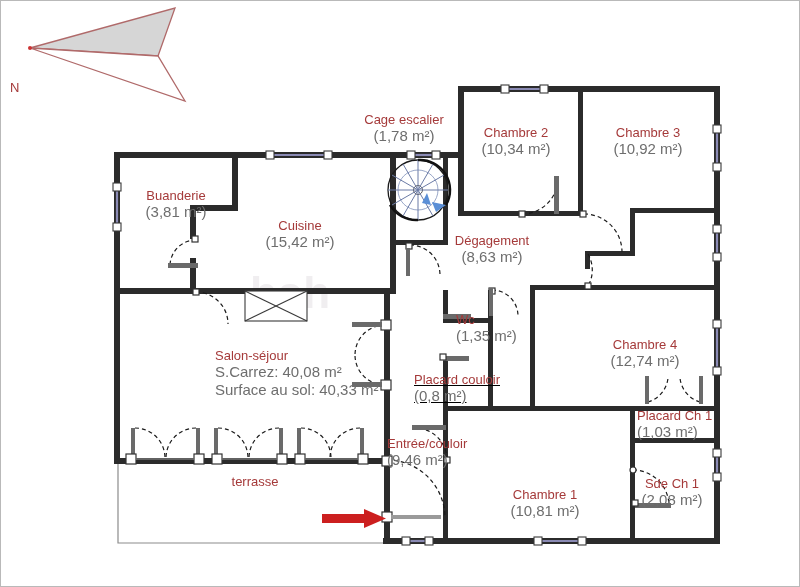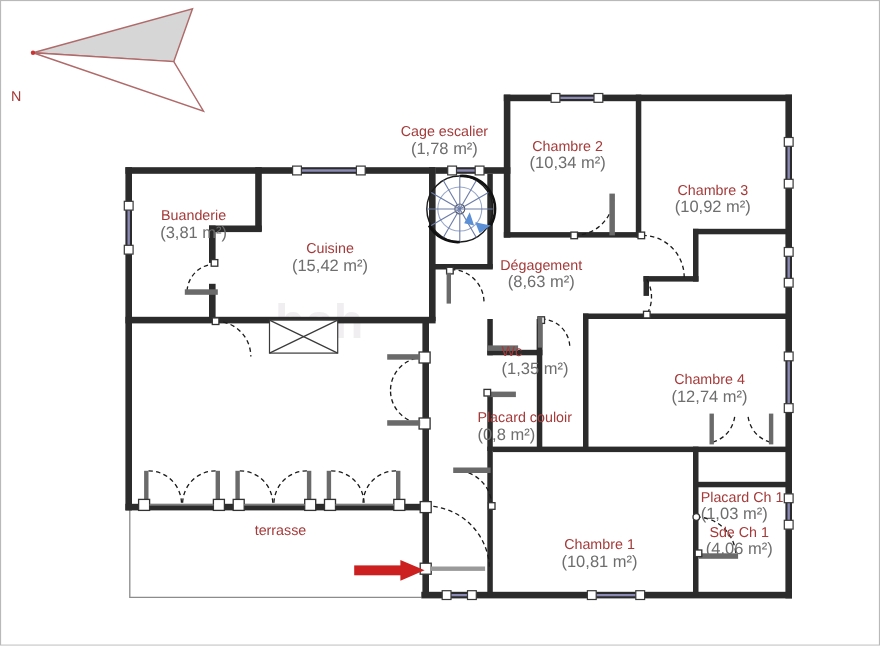--- a/index.html
+++ b/index.html
@@ -275,7 +275,7 @@
     <span class="nm">Chambre 2</span>
     <span class="ar">(10,34 m²)</span>
   </div>
-  <div class="lbl ctr" style="left:648px;top:125px;margin-top:40px;">
+  <div class="lbl ctr" style="left:648px;top:125px;">
     <span class="nm">Chambre 3</span>
     <span class="ar">(10,92 m²)</span>
   </div>

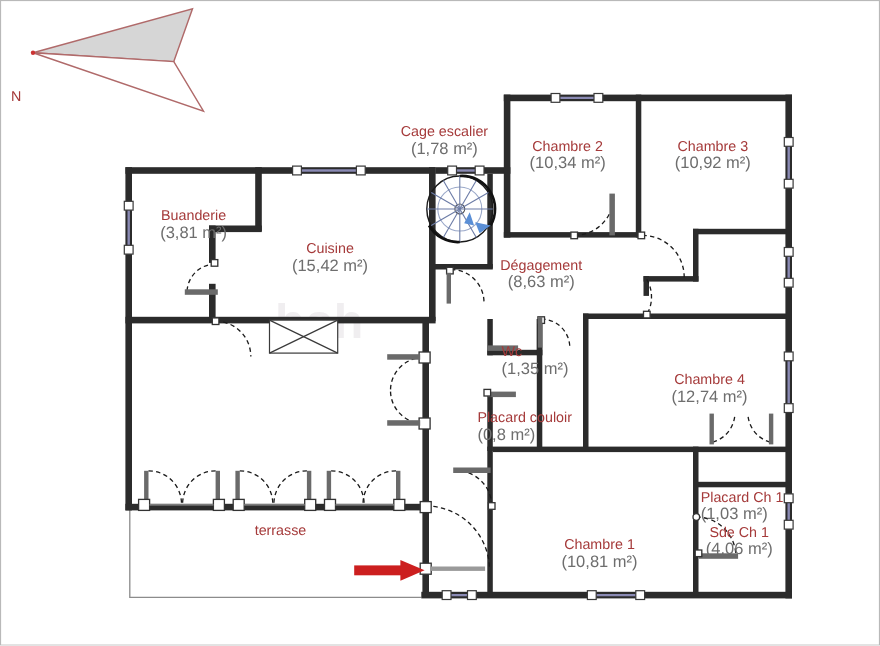--- a/index.html
+++ b/index.html
@@ -316,6 +316,11 @@
     <span class="ar">(4,06 m²)</span>
   </div>
 
+  <div class="lbl lft" style="left:215px;top:348px;">
+    <span class="nm">Salon-séjour</span>
+    <span class="ar">S.Carrez: 40,08 m²</span>
+    <span class="ar">Surface au sol: 40,33 m²</span>
+  </div>
 
   <div class="lbl ctr" style="left:255px;top:474px;">
     <span class="nm">terrasse</span>

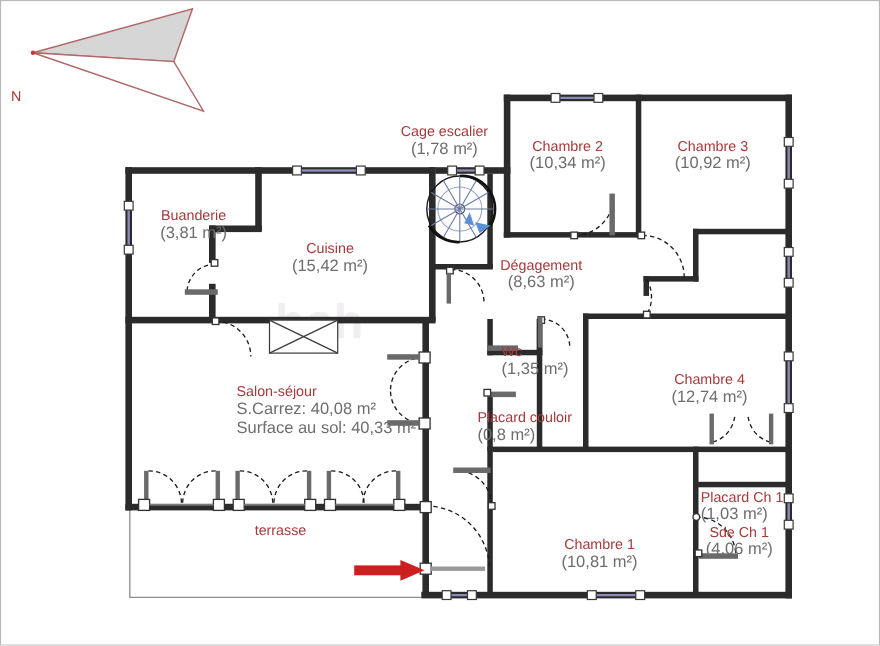--- a/index.html
+++ b/index.html
@@ -299,7 +299,7 @@
     <span class="nm">Chambre 4</span>
     <span class="ar">(12,74 m²)</span>
   </div>
-  <div class="lbl lft" style="left:434px;top:372px;">
+  <div class="lbl lft" style="left:414px;top:372px;text-decoration:underline;">
     <span class="nm">Placard couloir</span>
     <span class="ar">(0,8 m²)</span>
   </div>

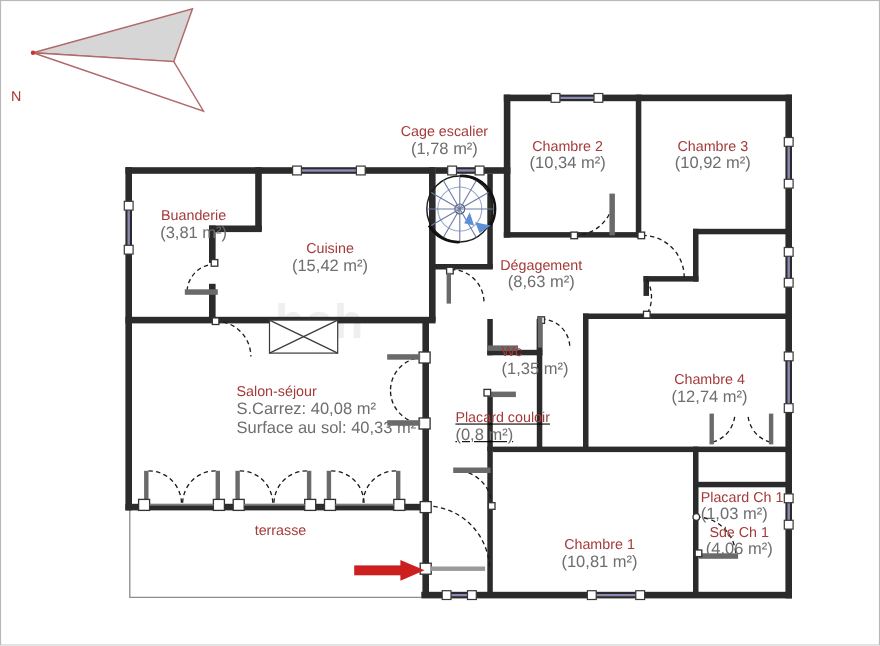--- a/index.html
+++ b/index.html
@@ -303,7 +303,7 @@
     <span class="nm">Placard couloir</span>
     <span class="ar">(0,8 m²)</span>
   </div>
-  <div class="lbl lft" style="left:637px;top:408px;margin-top:36px;">
+  <div class="lbl lft" style="left:637px;top:408px;">
     <span class="nm">Placard Ch 1</span>
     <span class="ar">(1,03 m²)</span>
   </div>

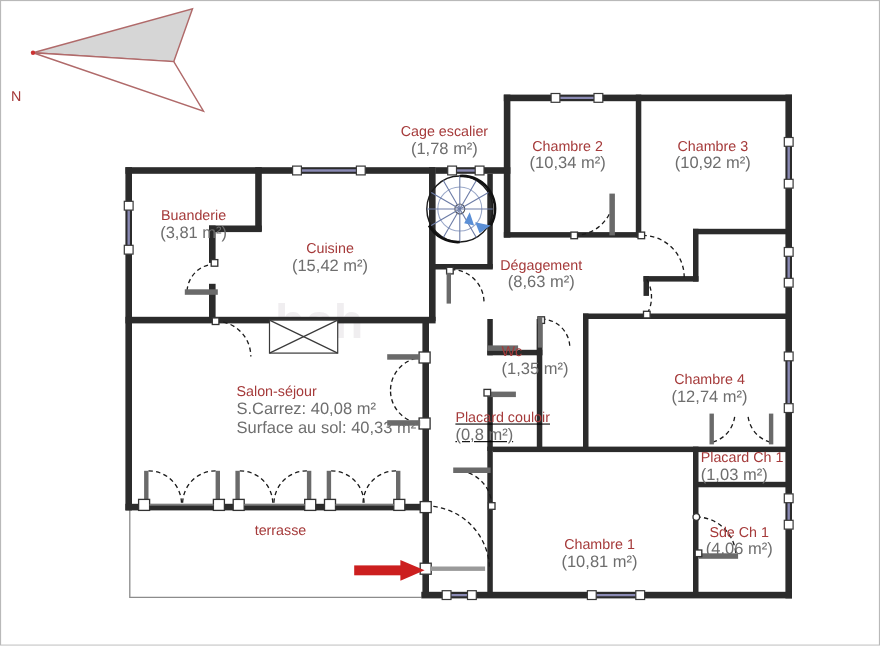--- a/index.html
+++ b/index.html
@@ -307,6 +307,10 @@
     <span class="nm">Placard Ch 1</span>
     <span class="ar">(1,03 m²)</span>
   </div>
+  <div class="lbl lft" style="left:387px;top:436px;">
+    <span class="nm">Entrée/couloir</span>
+    <span class="ar">(9,46 m²)</span>
+  </div>
   <div class="lbl ctr" style="left:545px;top:466px;margin-top:21px;">
     <span class="nm">Chambre 1</span>
     <span class="ar">(10,81 m²)</span>

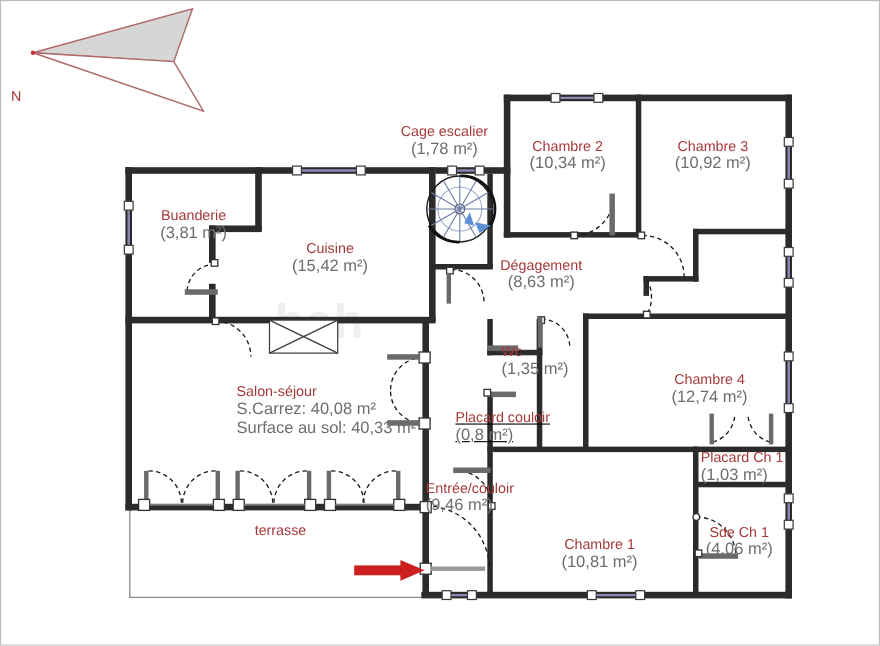--- a/index.html
+++ b/index.html
@@ -317,7 +317,7 @@
   </div>
   <div class="lbl ctr" style="left:672px;top:476px;">
     <span class="nm">Sde Ch 1</span>
-    <span class="ar">(4,06 m²)</span>
+    <span class="ar">(2,08 m²)</span>
   </div>
 
   <div class="lbl lft" style="left:215px;top:348px;">

